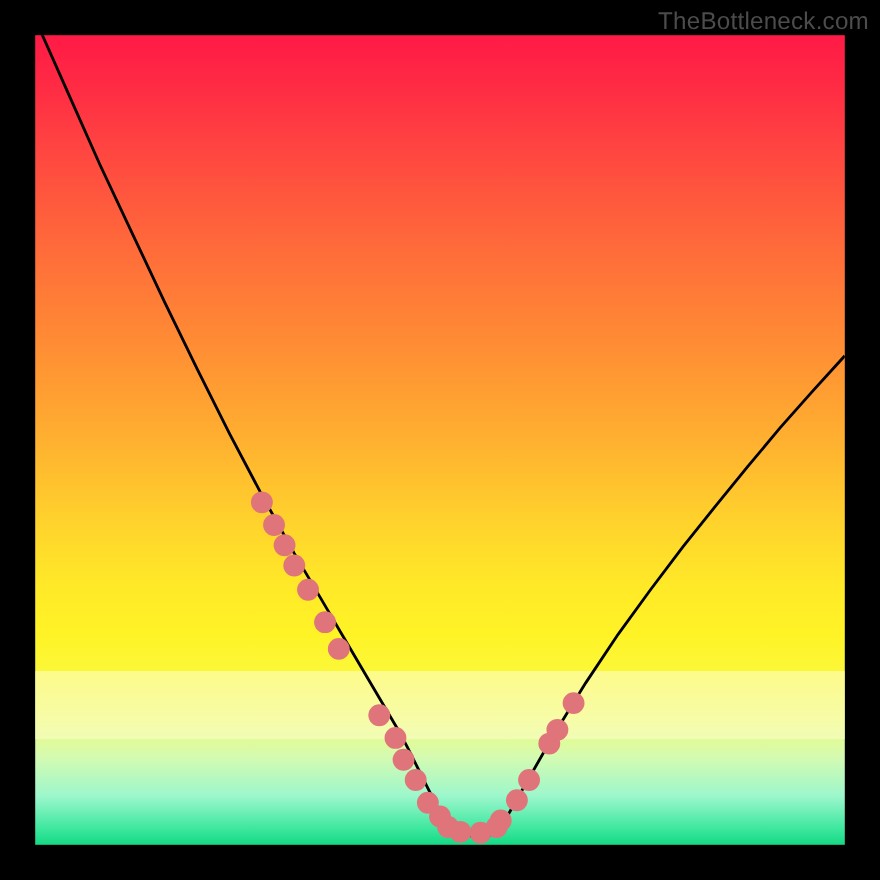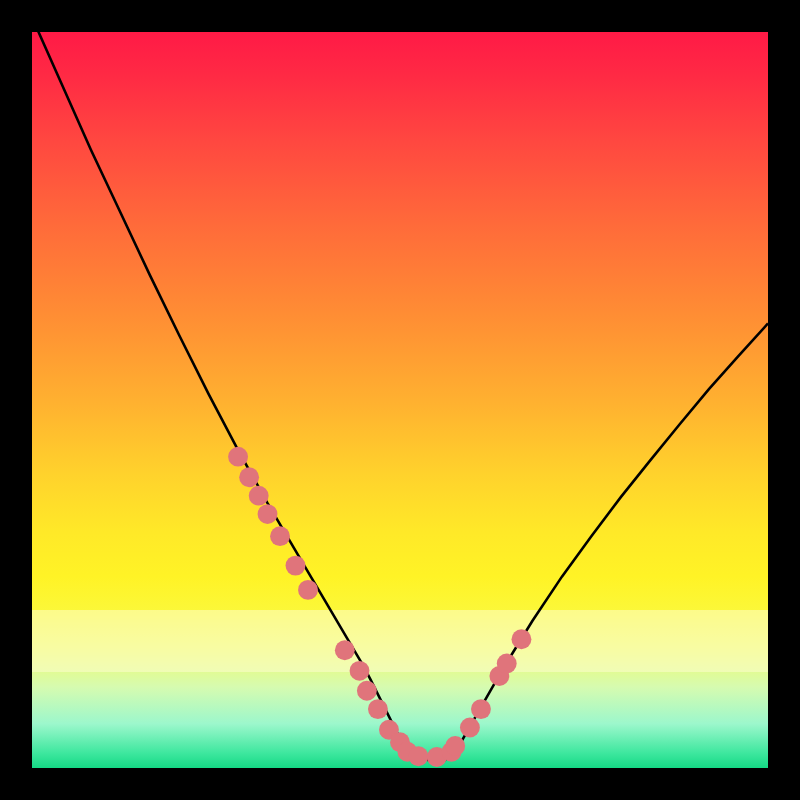--- a/index.html
+++ b/index.html
@@ -112,6 +112,7 @@
     </svg>
   </div>
 
+  <div class="watermark">TheBottleneck.com</div>
 </div>
 
 </body></html>

